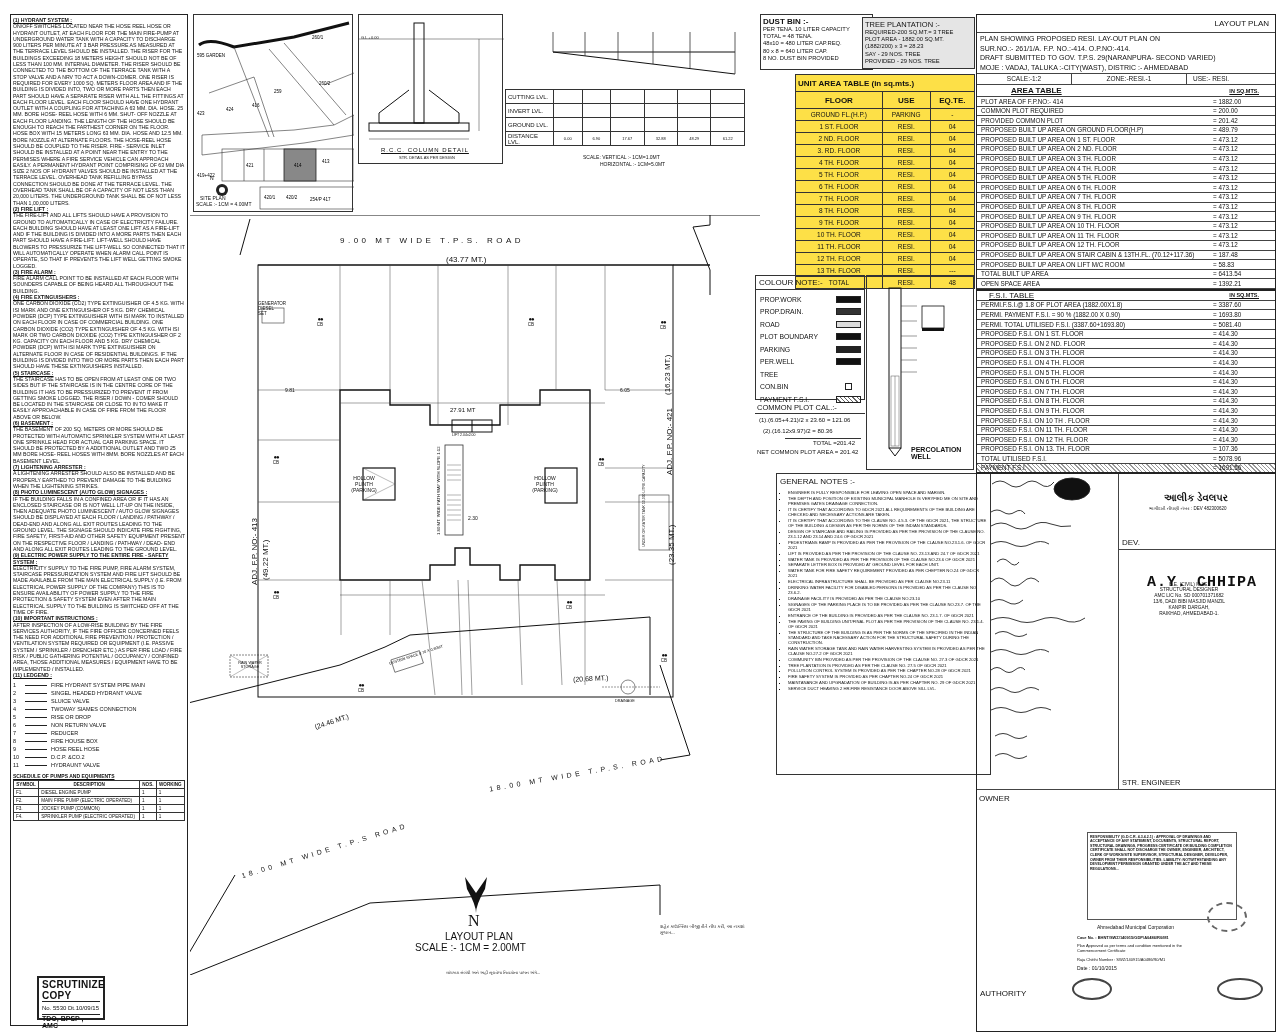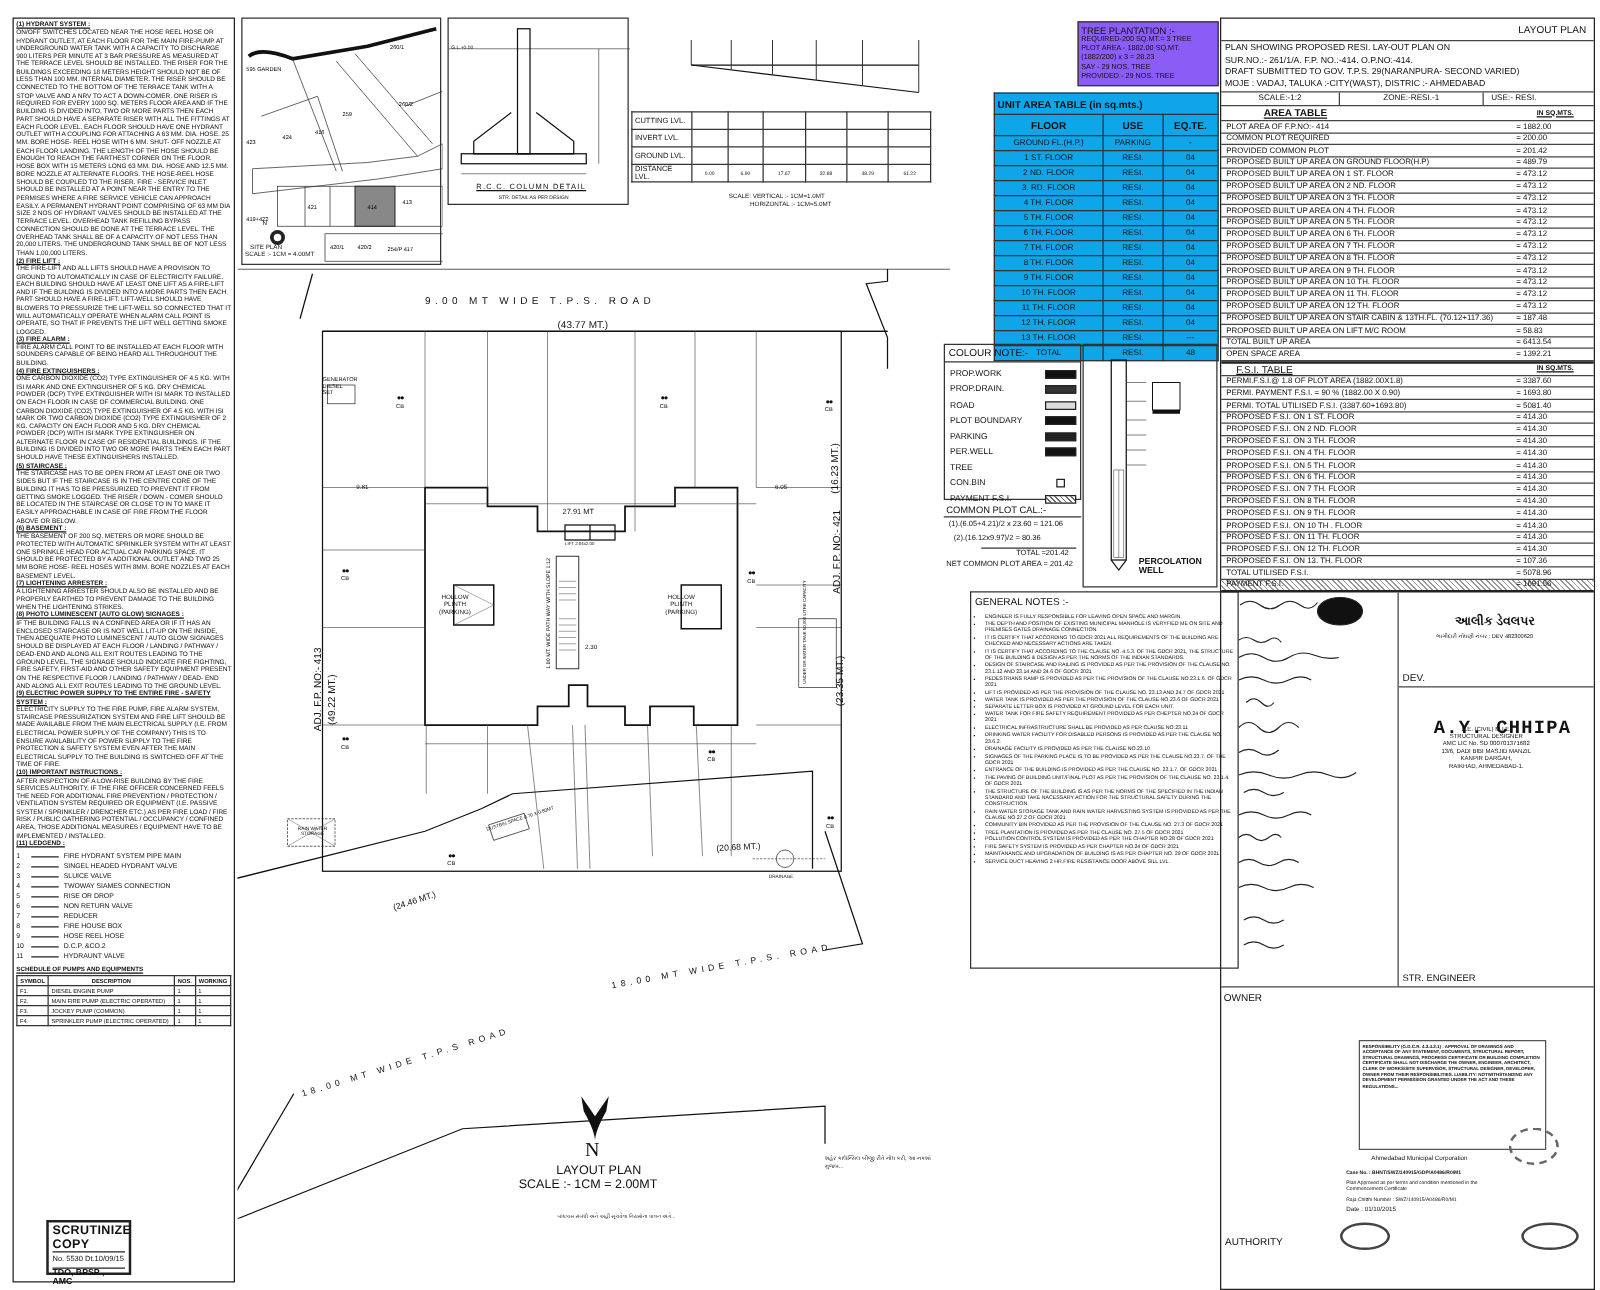--- a/index.html
+++ b/index.html
@@ -295,6 +295,16 @@
     <div class="abs" style="left:95px;top:147px;font-size:5px">HORIZONTAL :- 1CM=5.0MT</div>
   </div>
 
+  <div id="dustbin" class="abs">
+    <div class="b" style="font-size:8px">DUST BIN :-</div>
+    <div id="dust-lines">
+        <div style="font-size:5.8px;line-height:7.2px">PER TENA. 10 LITER CAPACITY</div>
+        <div style="font-size:5.8px;line-height:7.2px">TOTAL = 48 TENA.</div>
+        <div style="font-size:5.8px;line-height:7.2px">48x10 = 480 LITER CAP.REQ.</div>
+        <div style="font-size:5.8px;line-height:7.2px">80 x 8 = 640 LITER CAP.</div>
+        <div style="font-size:5.8px;line-height:7.2px">8 NO. DUST BIN PROVIDED</div>
+      </div>
+  </div>
   <div id="tree" class="abs" style="background:#8b5cf6">
     <div style="font-size:7.5px">TREE PLANTATION :-</div>
     <div id="tree-lines">

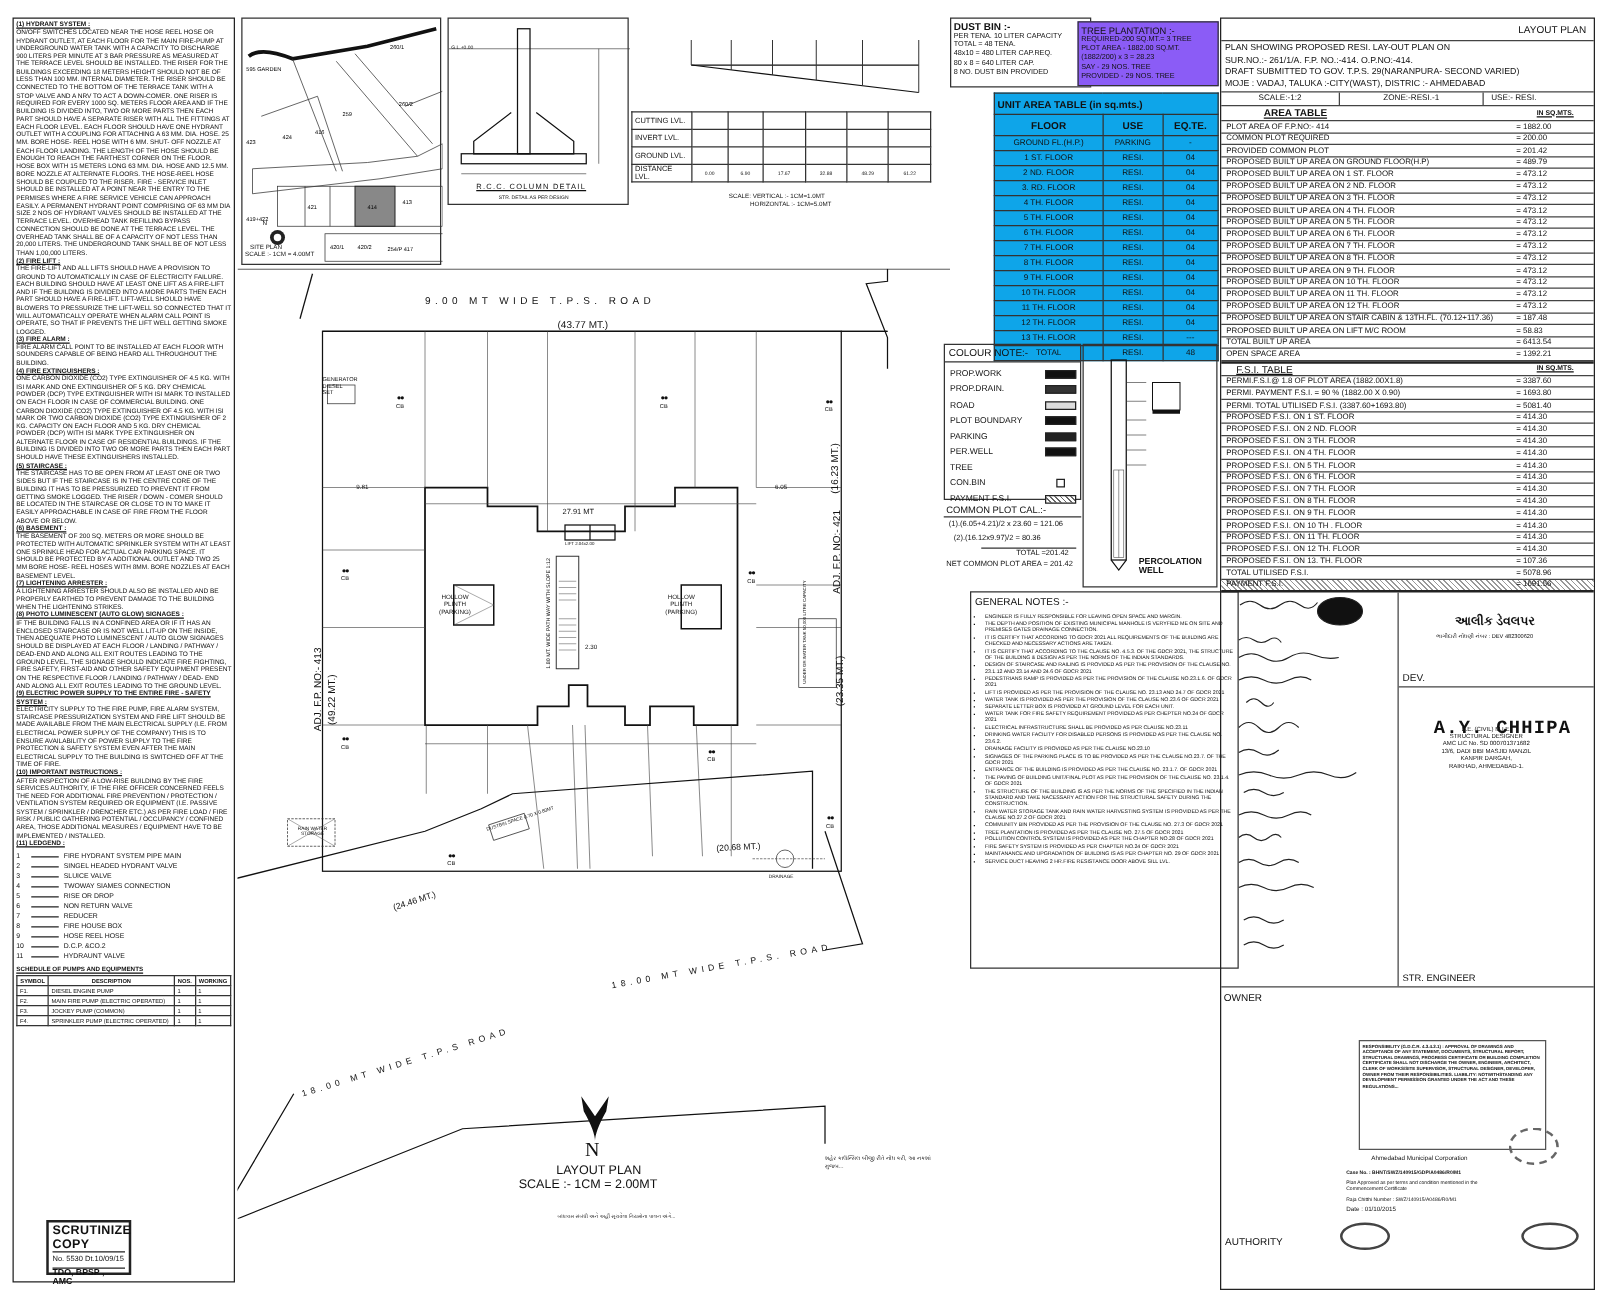--- a/index.html
+++ b/index.html
@@ -305,7 +305,7 @@
         <div style="font-size:5.8px;line-height:7.2px">8 NO. DUST BIN PROVIDED</div>
       </div>
   </div>
-  <div id="tree" class="abs" style="background:#8b5cf6">
+  <div id="tree" class="abs" style="background:#e5e5e5">
     <div style="font-size:7.5px">TREE PLANTATION :-</div>
     <div id="tree-lines">
         <div style="font-size:5.8px;line-height:7.2px">REQUIRED-200 SQ.MT.= 3 TREE</div>

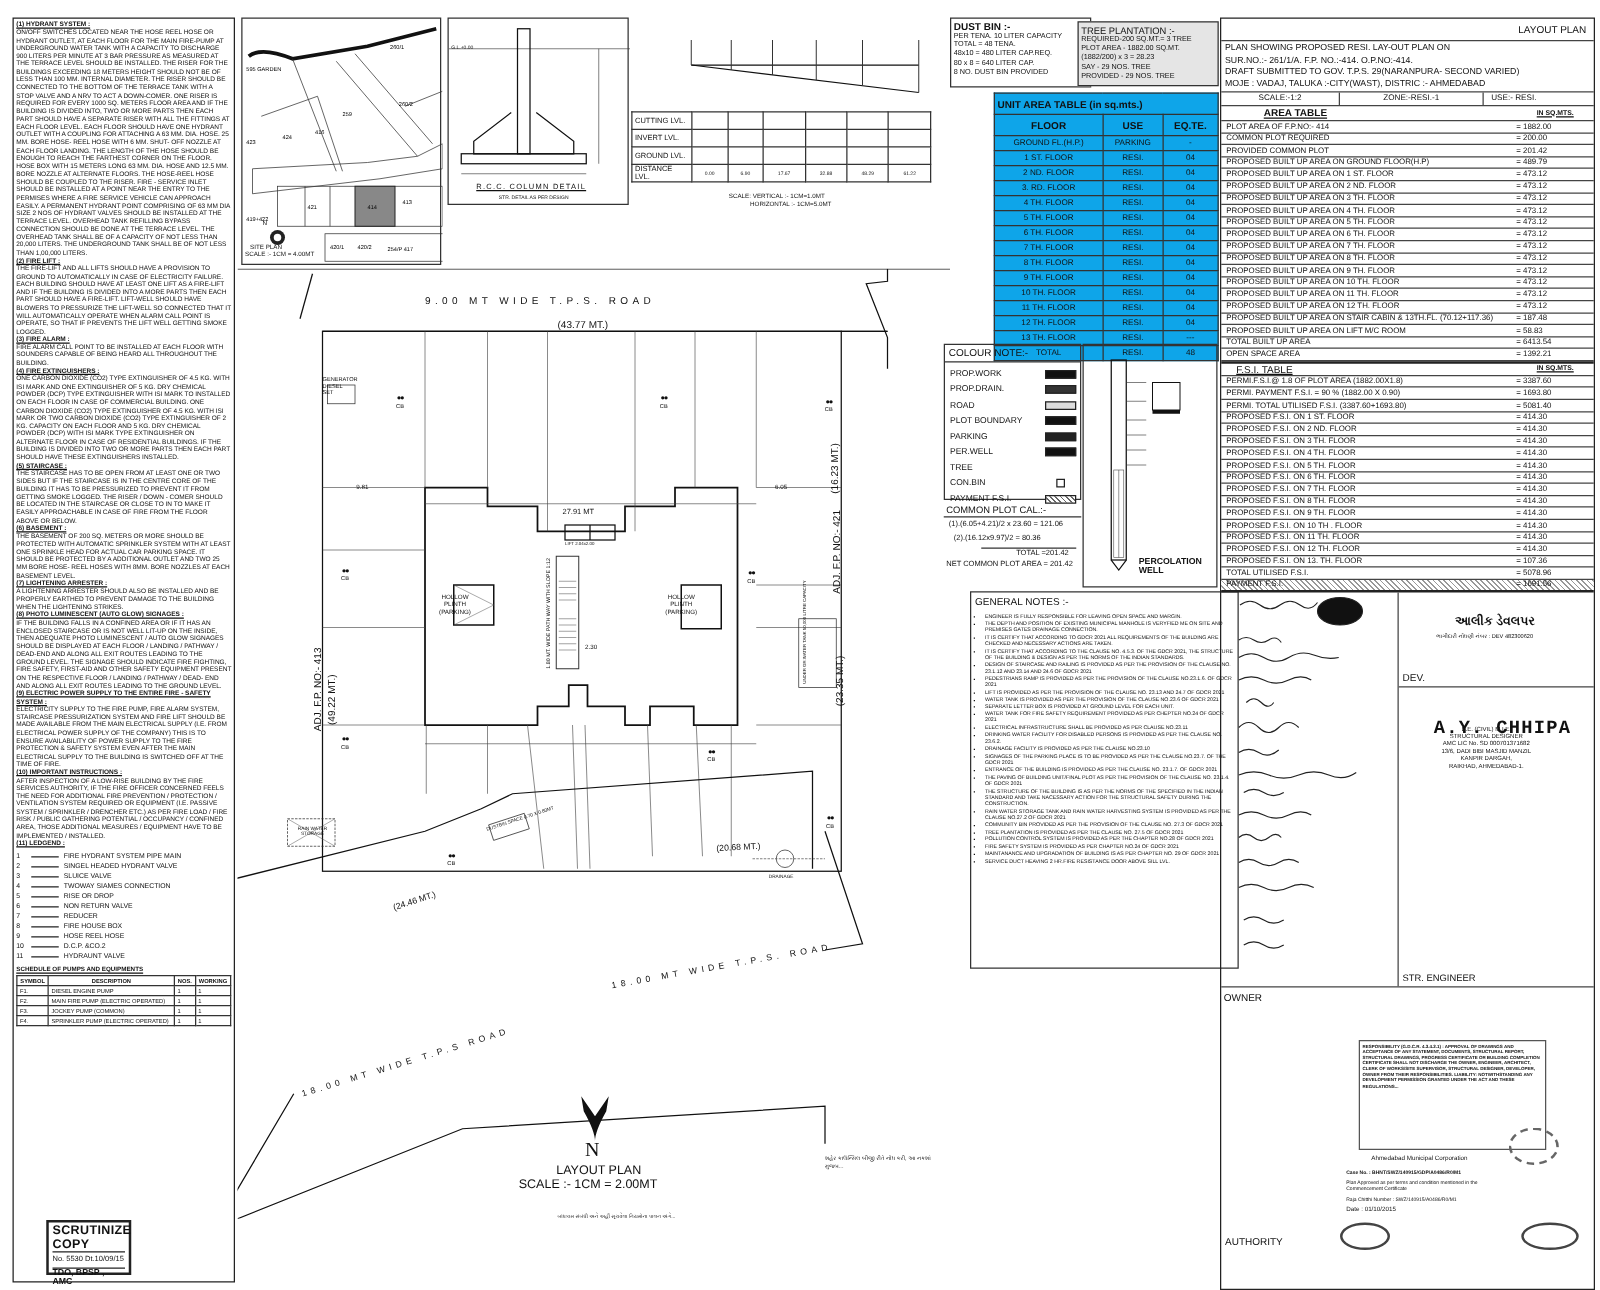--- a/index.html
+++ b/index.html
@@ -317,7 +317,7 @@
   </div>
 
   <div id="unit-area" class="abs">
-    <table style="width:100%;background:#0ea5e9">
+    <table style="width:100%;background:#fde047">
       <tbody>
           <tr class="hdr">
             <td colspan="3" style="text-align:left">UNIT AREA TABLE (in sq.mts.)</td>

